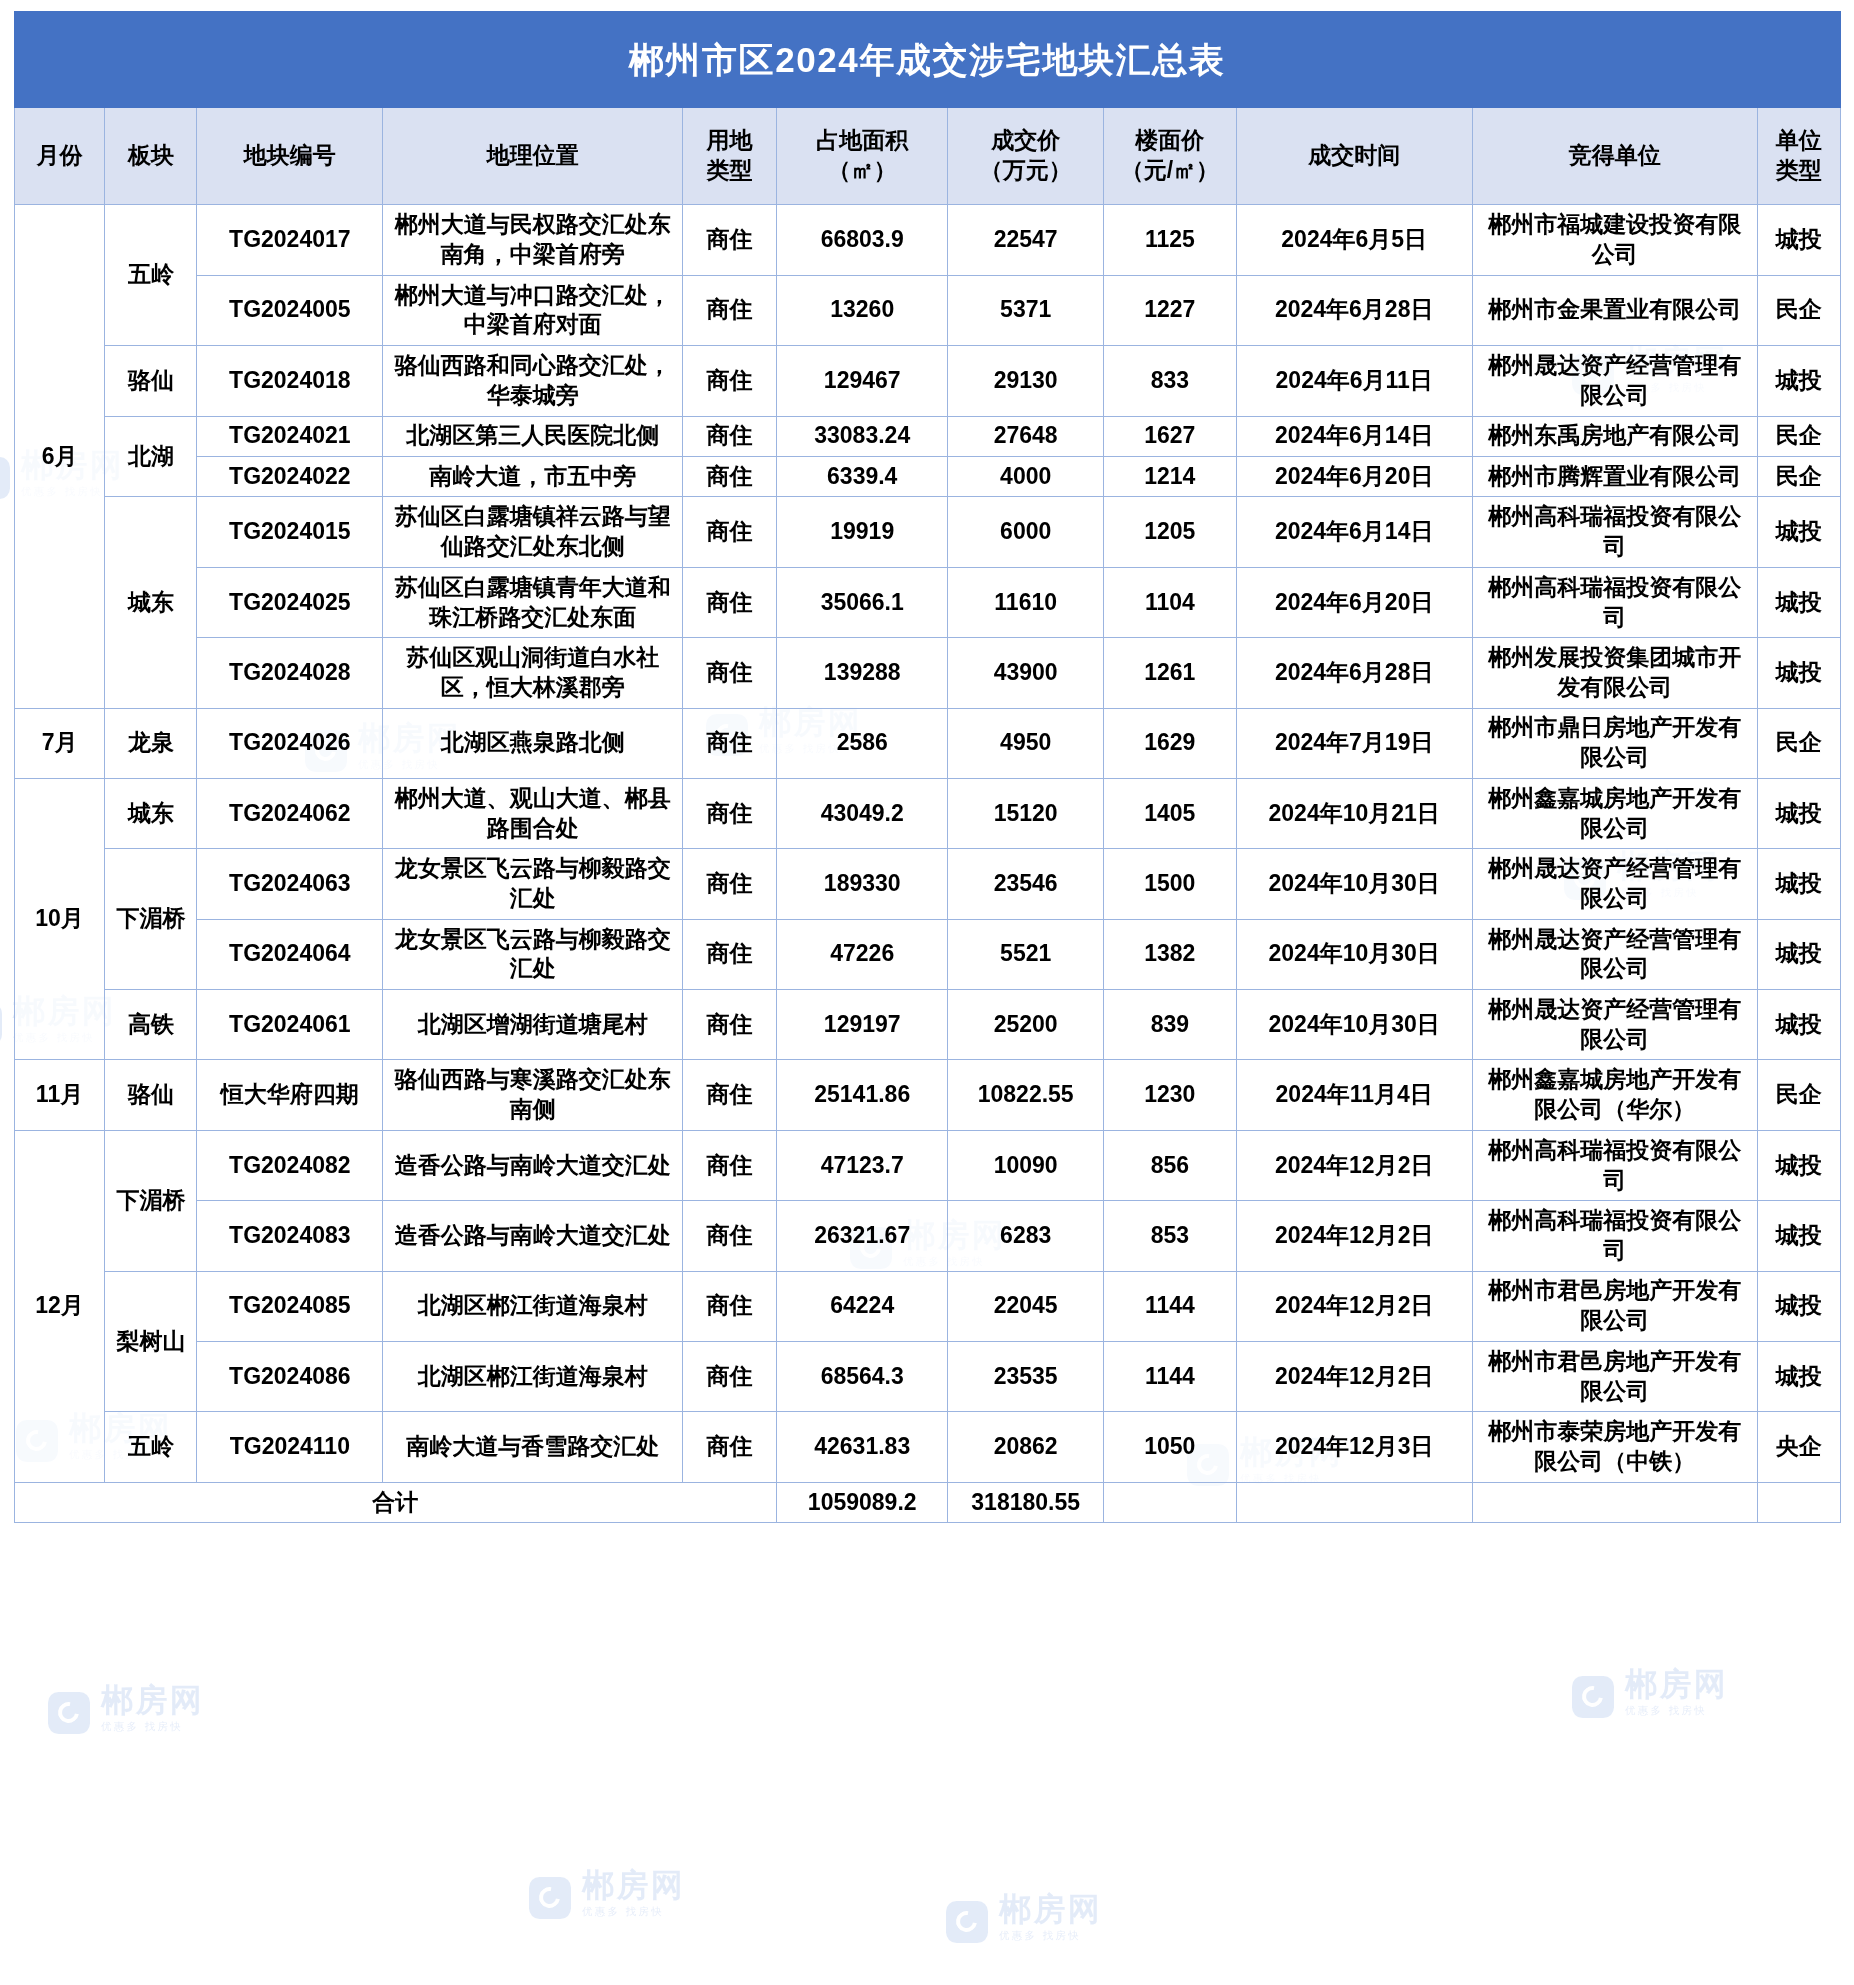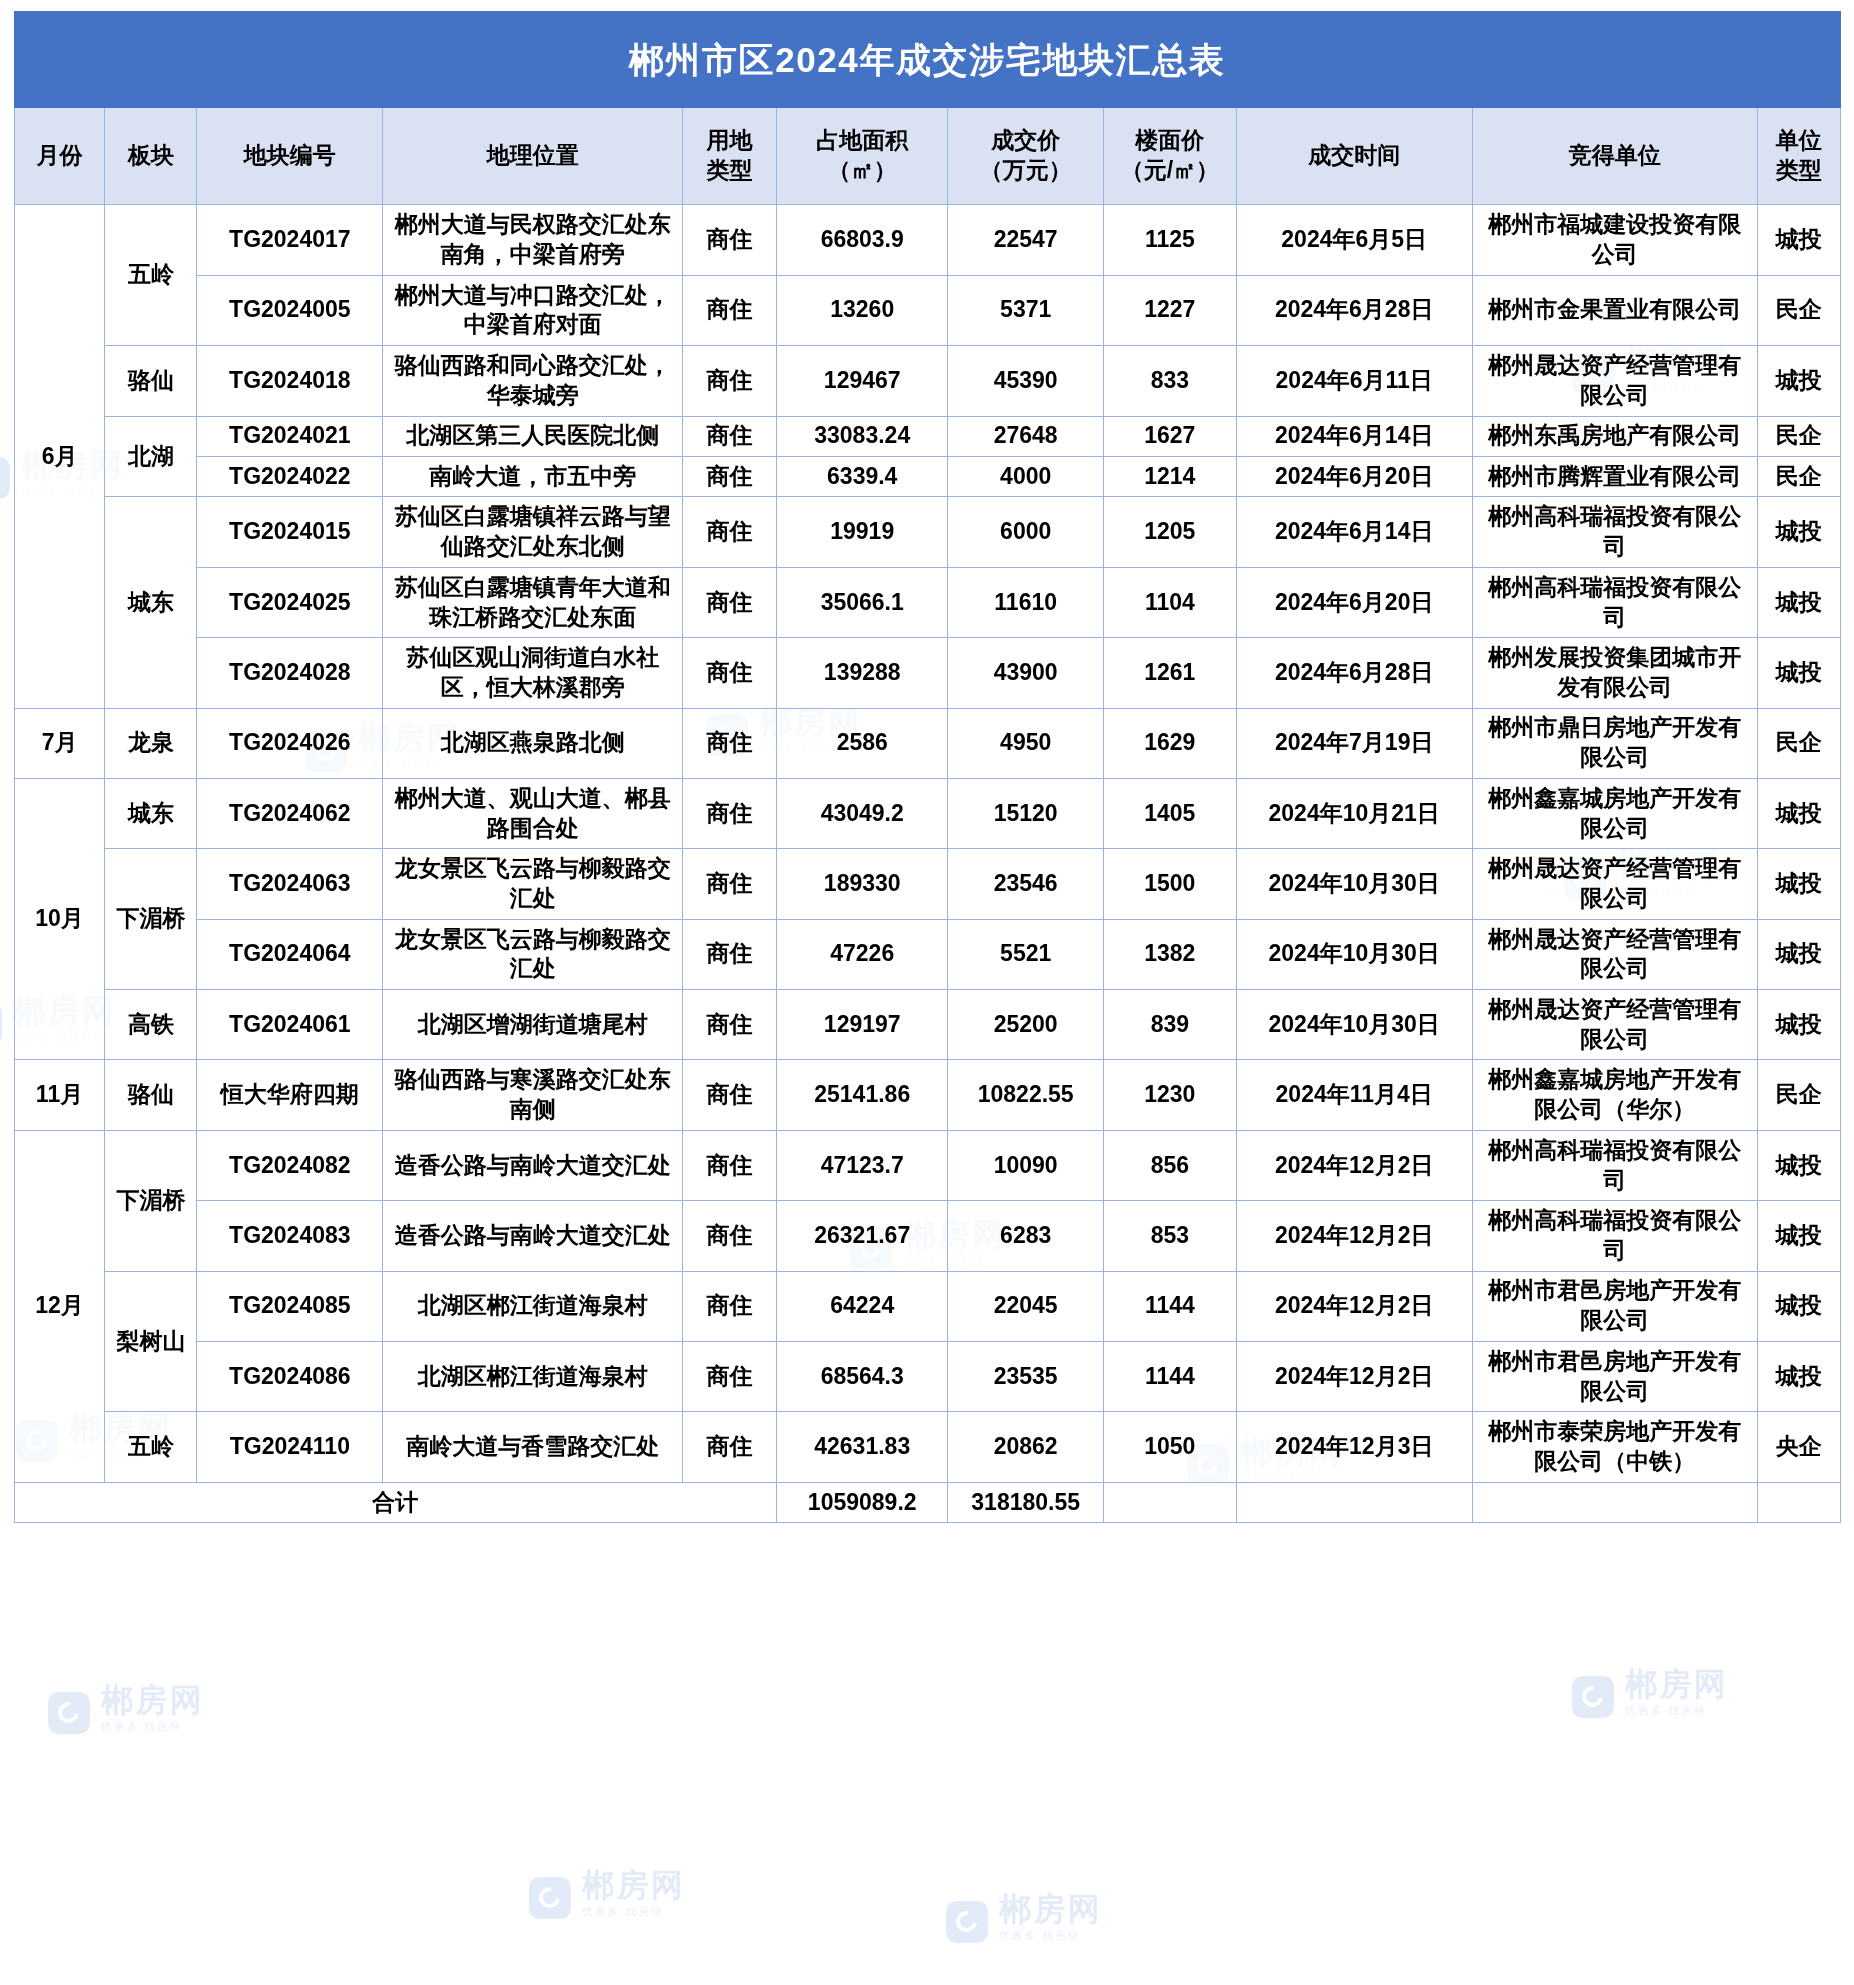--- a/index.html
+++ b/index.html
@@ -329,7 +329,7 @@
           <td>骆仙西路和同心路交汇处，华泰城旁</td>
           <td>商住</td>
           <td class="numeric">129467</td>
-          <td class="numeric">45390</td>
+          <td class="numeric">29130</td>
           <td class="numeric">833</td>
           <td>2024年6月11日</td>
           <td>郴州晟达资产经营管理有限公司</td>

